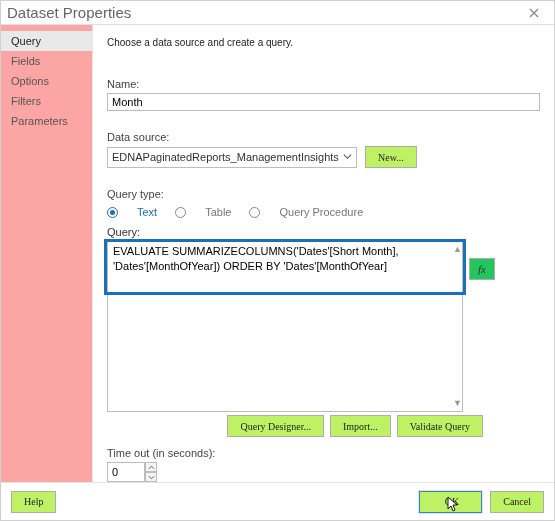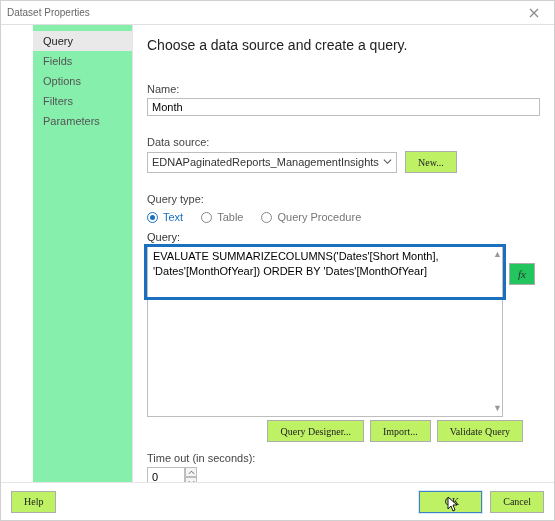--- a/index.html
+++ b/index.html
@@ -15,7 +15,7 @@
   }
   .win { width:555px; height:521px; border:1px solid #d0d0d0; display:flex; flex-direction:column; }
   .titlebar { height:24px; display:flex; align-items:center; justify-content:space-between; padding:0 6px; border-bottom:1px solid #e0e0e0; }
-  .titlebar .title { color:#666; font-size:10px; }
+  .titlebar .title { color:#666; font-size:15px; }
   .titlebar .close { width:28px; height:18px; display:flex; align-items:center; justify-content:center; color:#888; }
   .close svg { width:10px; height:10px; }
   .body { flex:1; display:flex; min-height:0; }

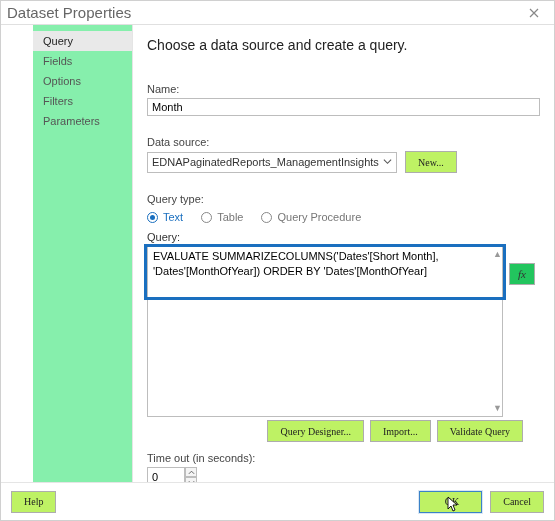--- a/index.html
+++ b/index.html
@@ -19,7 +19,7 @@
   .titlebar .close { width:28px; height:18px; display:flex; align-items:center; justify-content:center; color:#888; }
   .close svg { width:10px; height:10px; }
   .body { flex:1; display:flex; min-height:0; }
-  .sidebar { width:100px; background:#86efac; border-right:1px solid #e5e5e5; padding-top:6px;margin-left:32px; }
+  .sidebar { width:92px; background:#fca5a5; border-right:1px solid #e5e5e5; padding-top:6px; }
   .side-item { padding:4px 10px; color:#555; cursor:default; }
   .side-item.sel { background:#e9e9e9; color:#222; }
   .main { flex:1; padding:10px 14px 4px 14px; overflow:hidden; display:flex; flex-direction:column; }

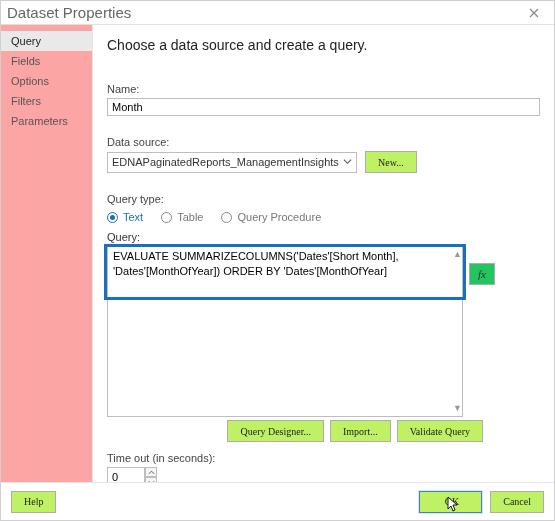--- a/index.html
+++ b/index.html
@@ -23,7 +23,7 @@
   .side-item { padding:4px 10px; color:#555; cursor:default; }
   .side-item.sel { background:#e9e9e9; color:#222; }
   .main { flex:1; padding:10px 14px 4px 14px; overflow:hidden; display:flex; flex-direction:column; }
-  .heading { font-size:14px; color:#222; margin:2px 0 10px 0; }
+  .heading { font-size:10px; color:#222; margin:2px 0 10px 0; }
   .label { font-size:11px; color:#444; margin-top:20px; margin-bottom:3px; }
   .txt, .combo, .num, .qbox {
     border:1px solid #bdbdbd; background:#fff; font-family:inherit; font-size:11px;

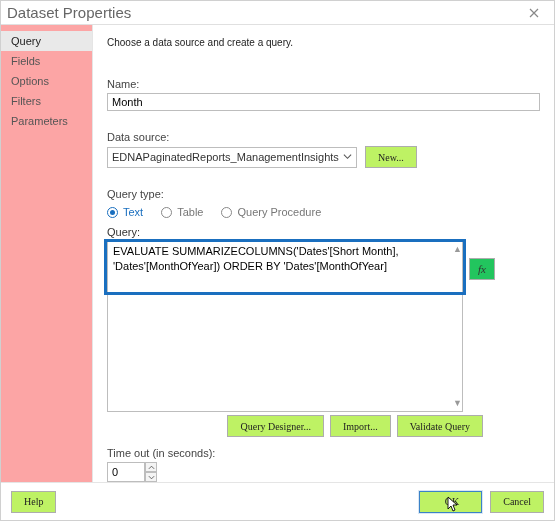--- a/index.html
+++ b/index.html
@@ -35,7 +35,7 @@
   .btn { border:1px solid #adadad; background:#bef264; height:22px; padding:0 12px; font-family:Liberation Serif, serif; font-size:10px; color:#222; cursor:default; display:inline-flex; align-items:center; }
   .btn.blue { border:1px solid #3b82c7; box-shadow:0 0 0 1px #3b82c730; }
   .radios { display:flex; gap:18px; align-items:center; margin-top:3px; }
-  .radio { display:flex; align-items:center; gap:5px; }
+  .radio { display:flex; align-items:center; gap:19px; }
   .rdot { width:11px; height:11px; border:1px solid #888; border-radius:50%; position:relative; }
   .radio.sel .rdot { border-color:#1a6fbf; }
   .radio.sel .rdot::after { content:""; position:absolute; inset:2px; background:#1a6fbf; border-radius:50%; }

